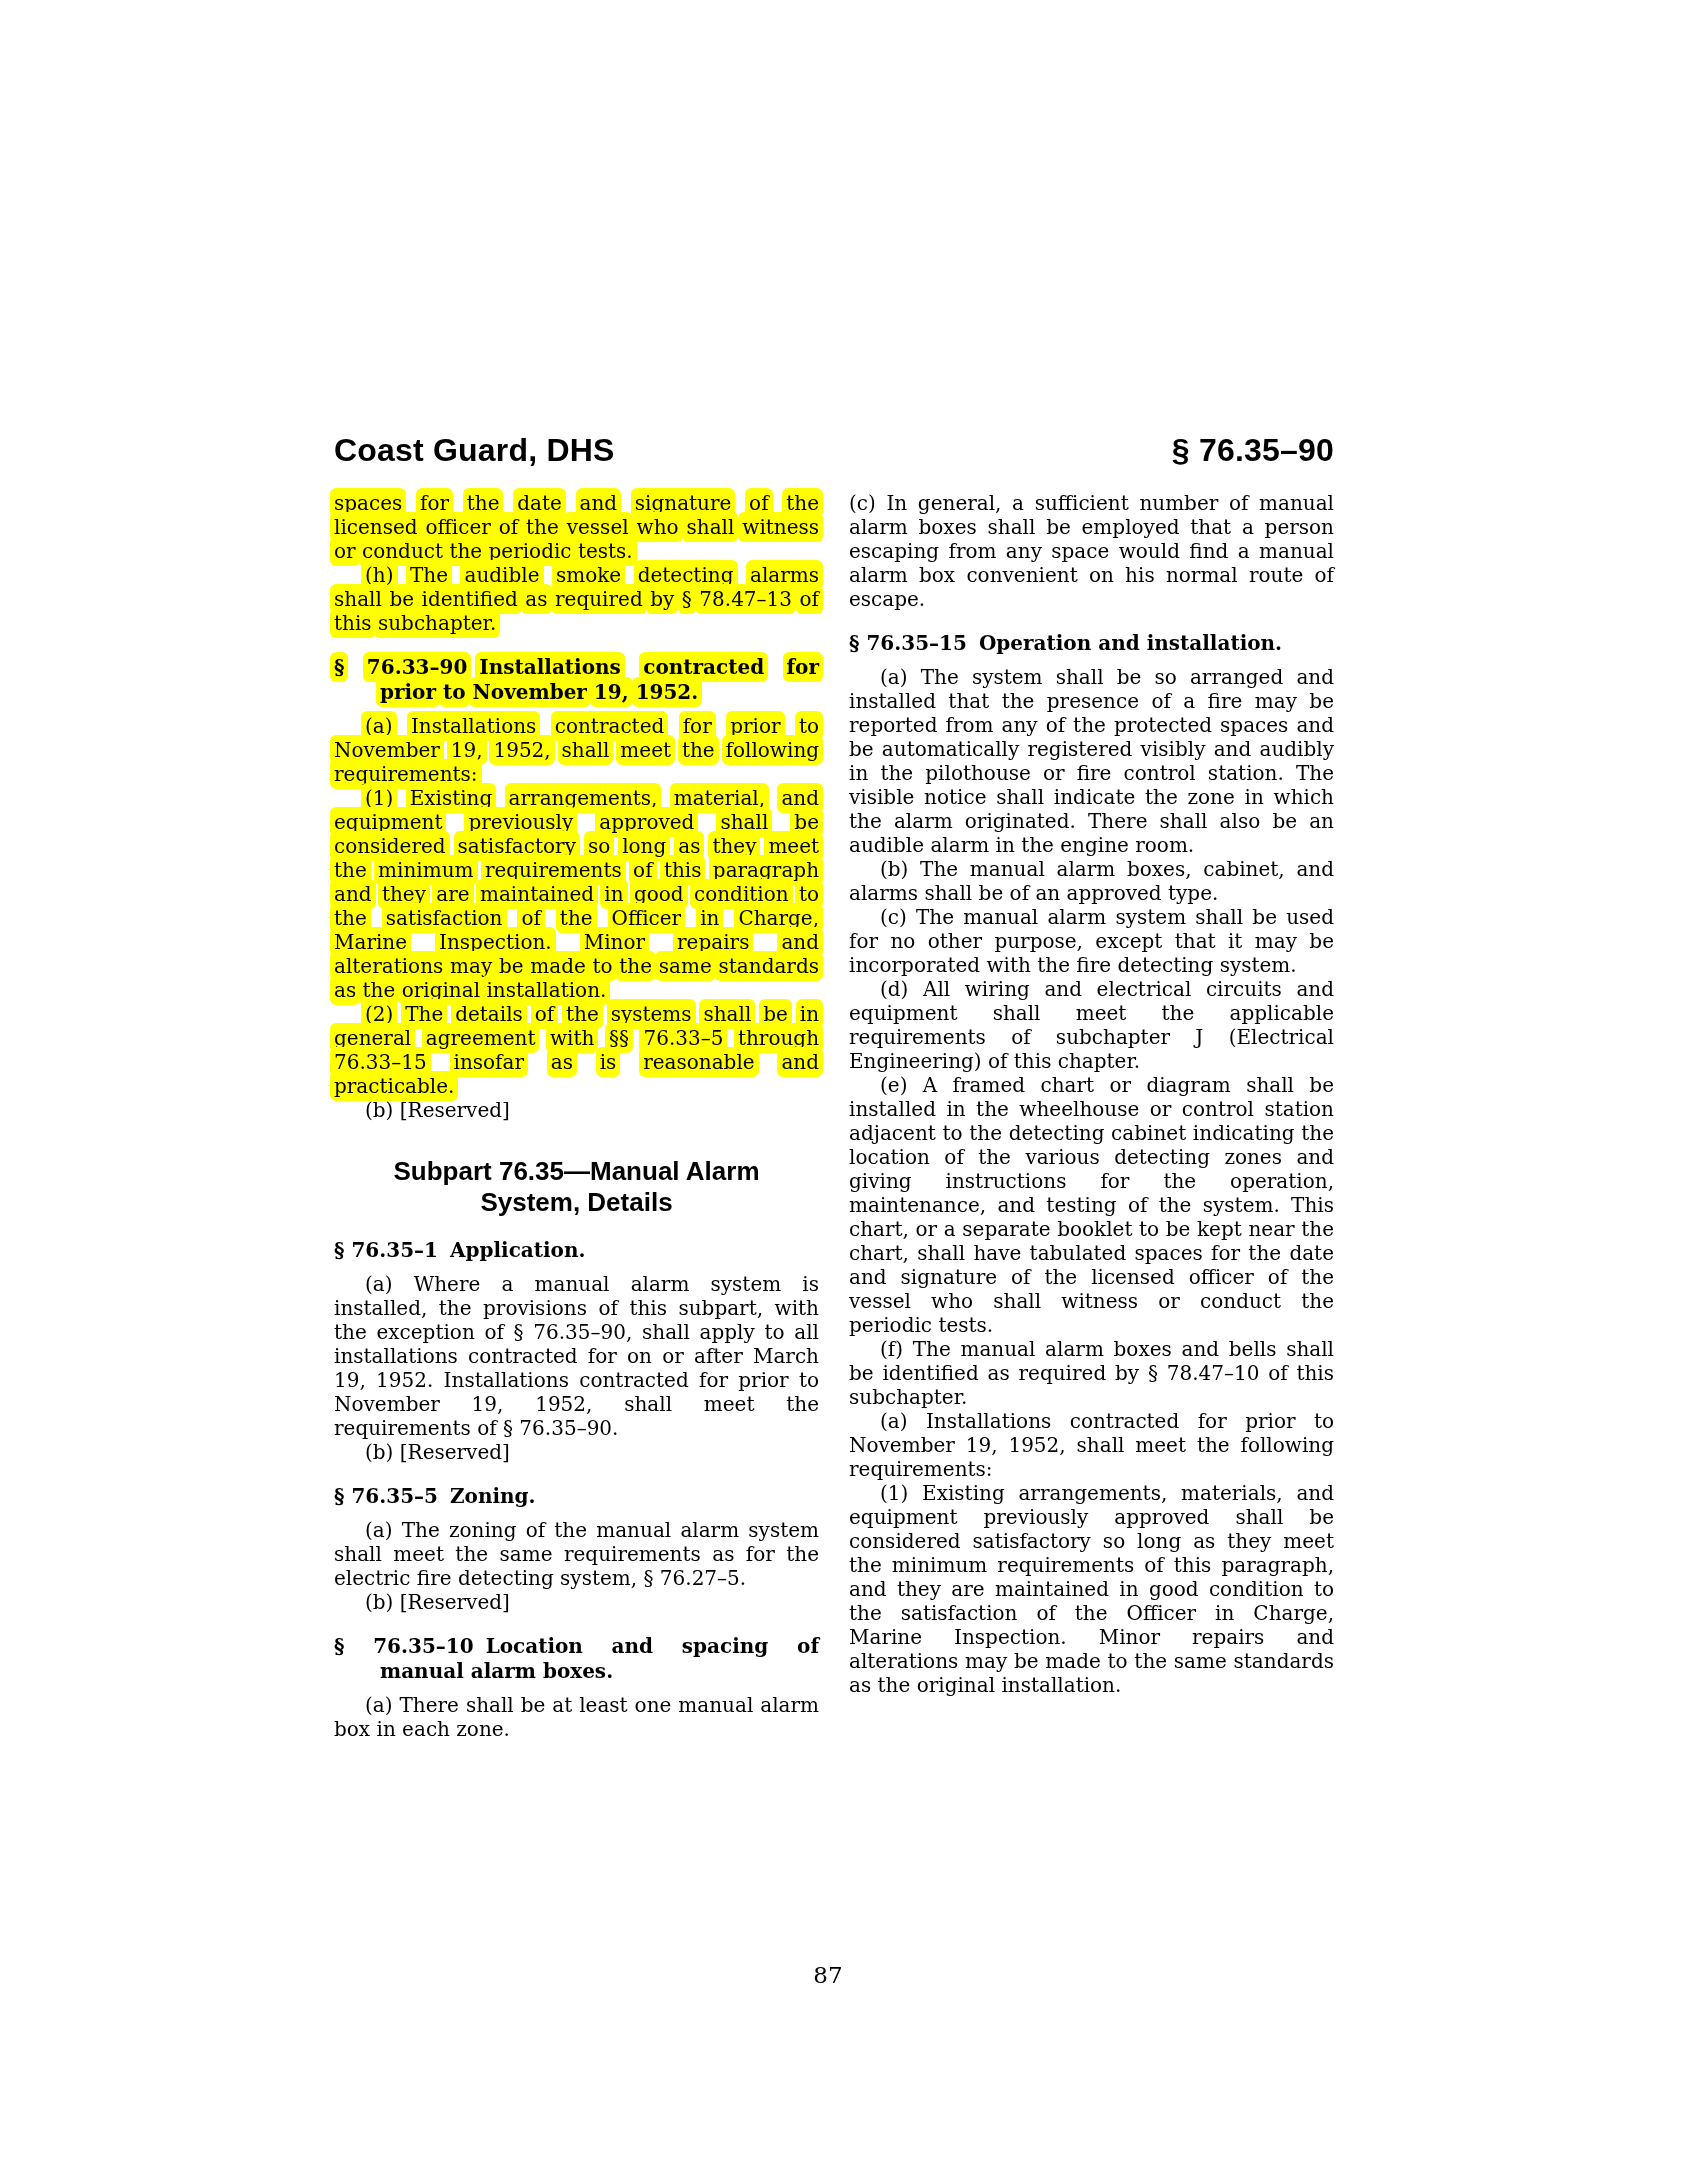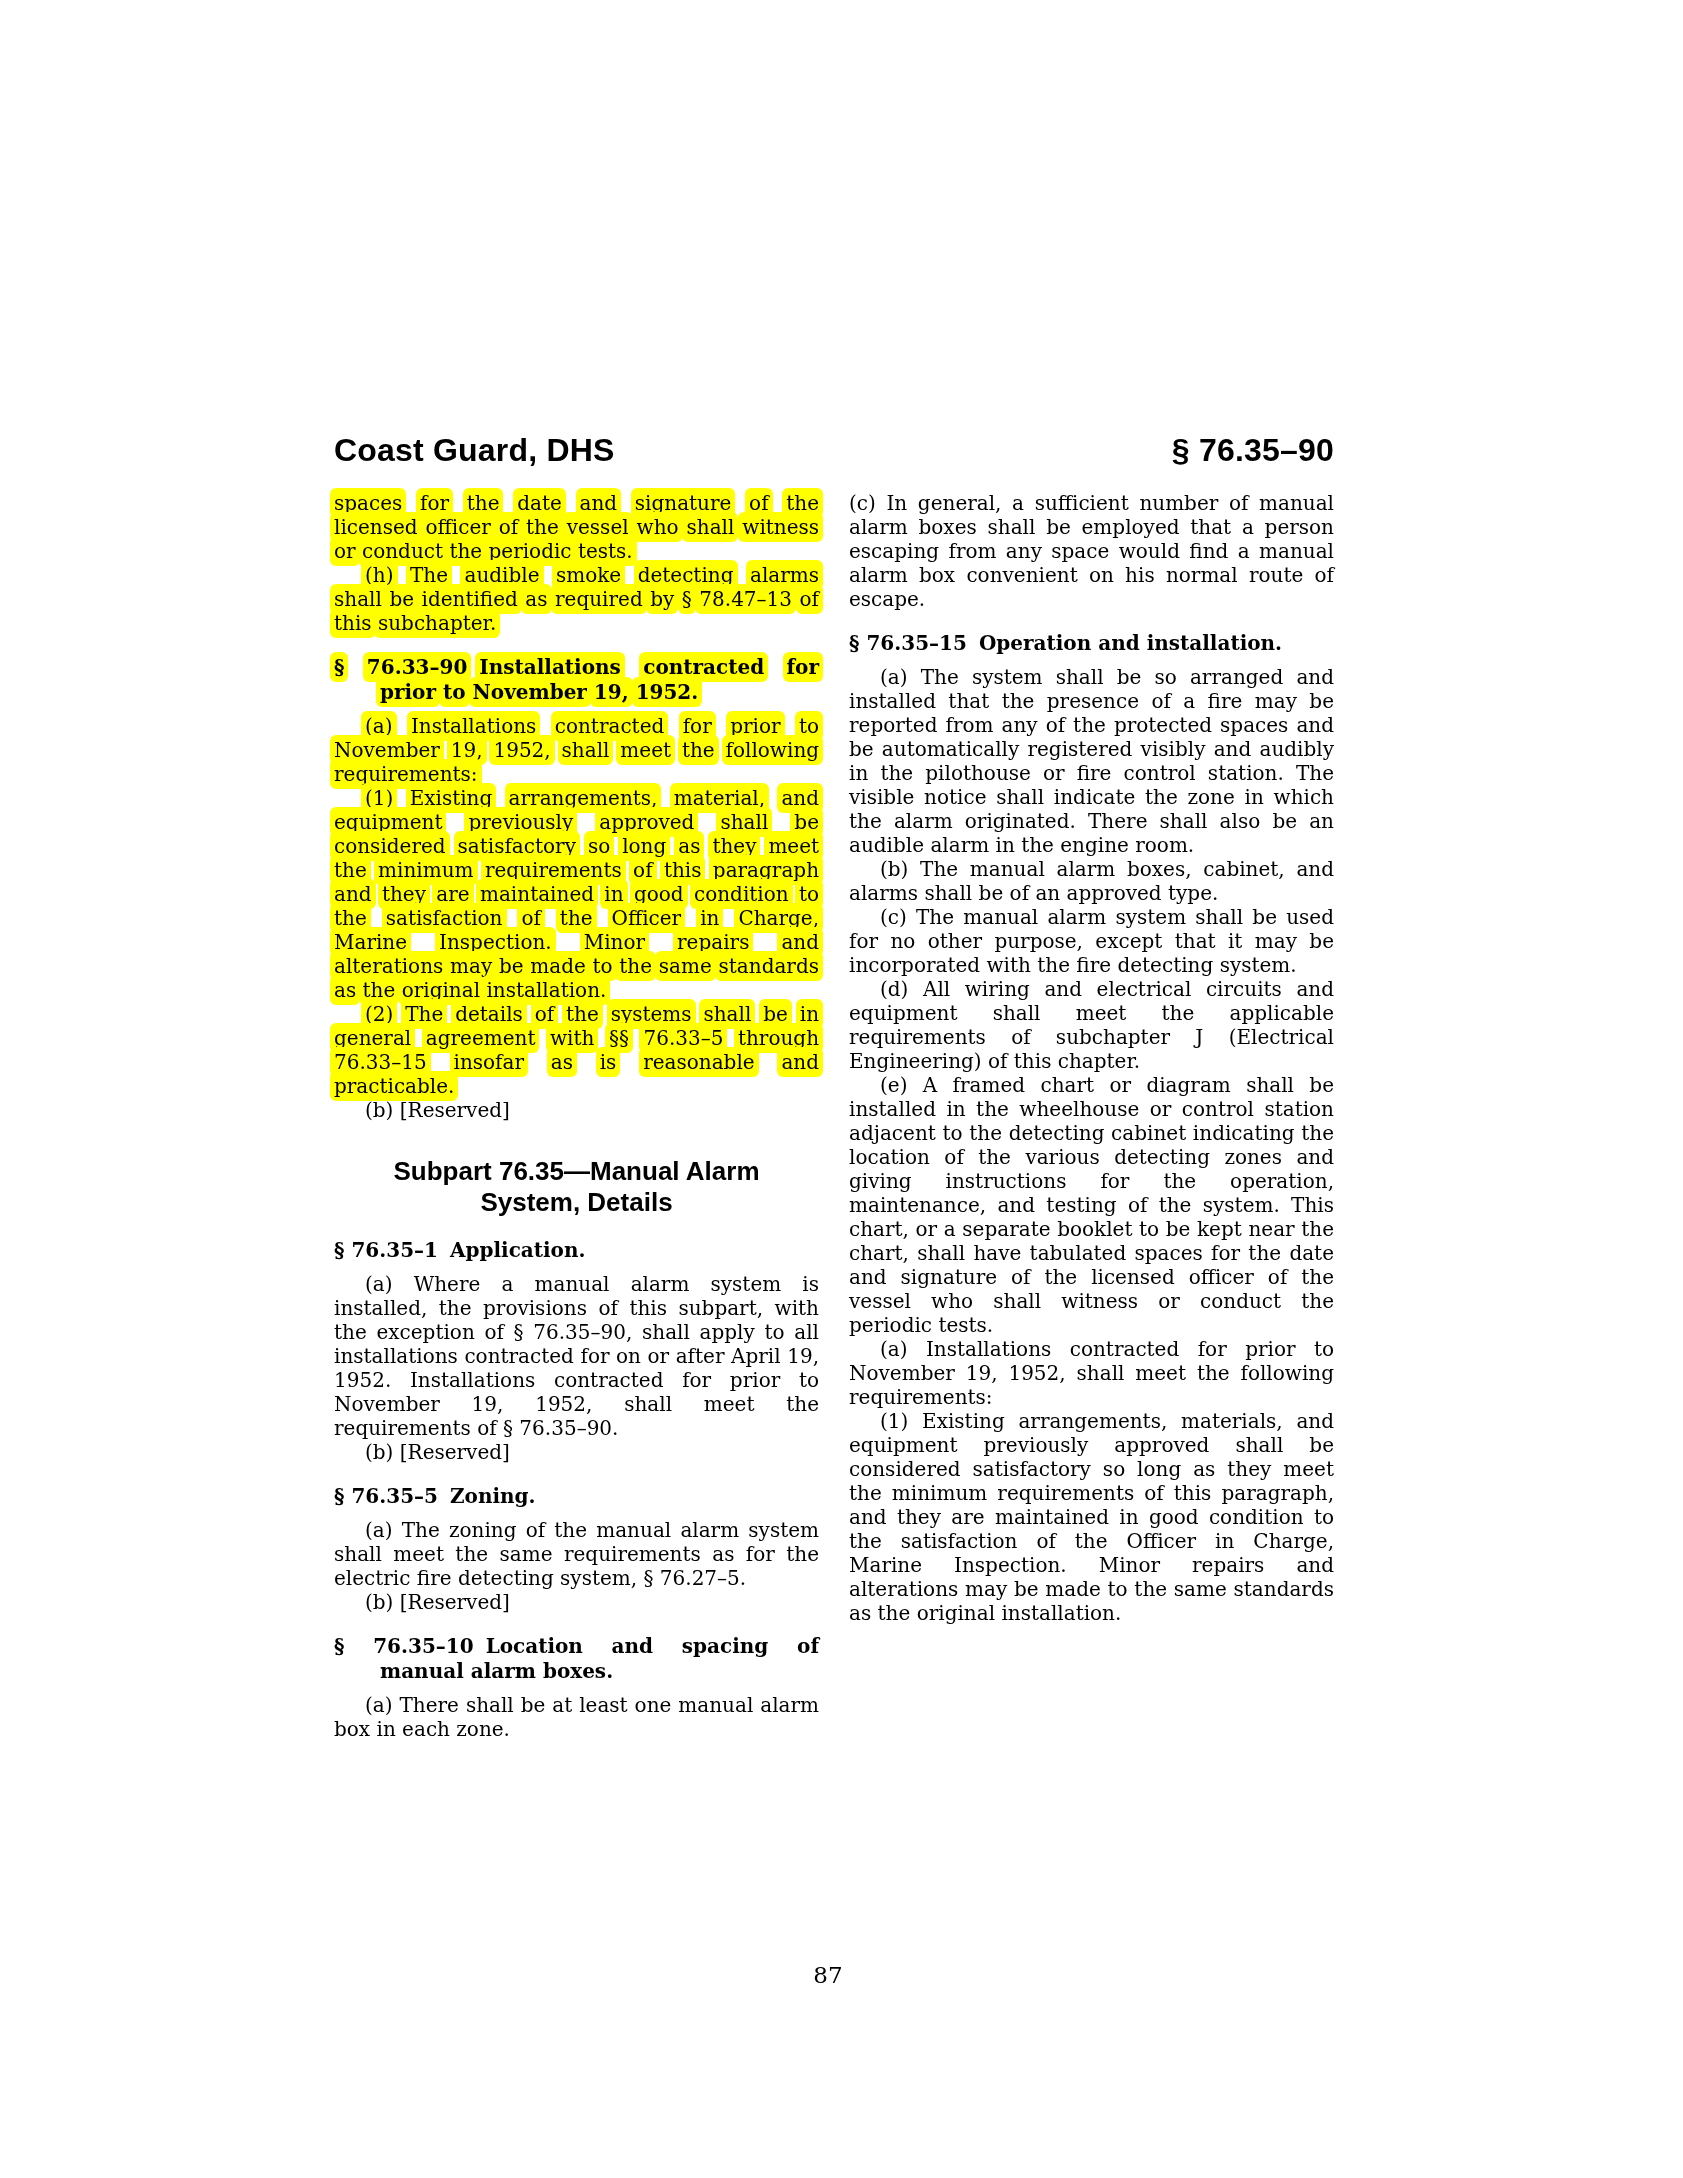--- a/index.html
+++ b/index.html
@@ -100,7 +100,7 @@
         <p>(b) [Reserved]</p>
         <h2 class="subpart">Subpart 76.35—Manual Alarm System, Details</h2>
         <h3 class="sec"><span>§ 76.35–1</span><span class="gap"></span><span>Application.</span></h3>
-        <p>(a) Where a manual alarm system is installed, the provisions of this subpart, with the exception of § 76.35–90, shall apply to all installations contracted for on or after April 19, 1952. Installations contracted for prior to November 19, 1952, shall meet the requirements of § 76.35–90.</p>
+        <p>(a) Where a manual alarm system is installed, the provisions of this subpart, with the exception of § 76.35–90, shall apply to all installations contracted for on or after March 19, 1952. Installations contracted for prior to November 19, 1952, shall meet the requirements of § 76.35–90.</p>
         <p>(b) [Reserved]</p>
         <h3 class="sec"><span>§ 76.35–5</span><span class="gap"></span><span>Zoning.</span></h3>
         <p>(a) The zoning of the manual alarm system shall meet the same requirements as for the electric fire detecting system, § 76.27–5.</p>

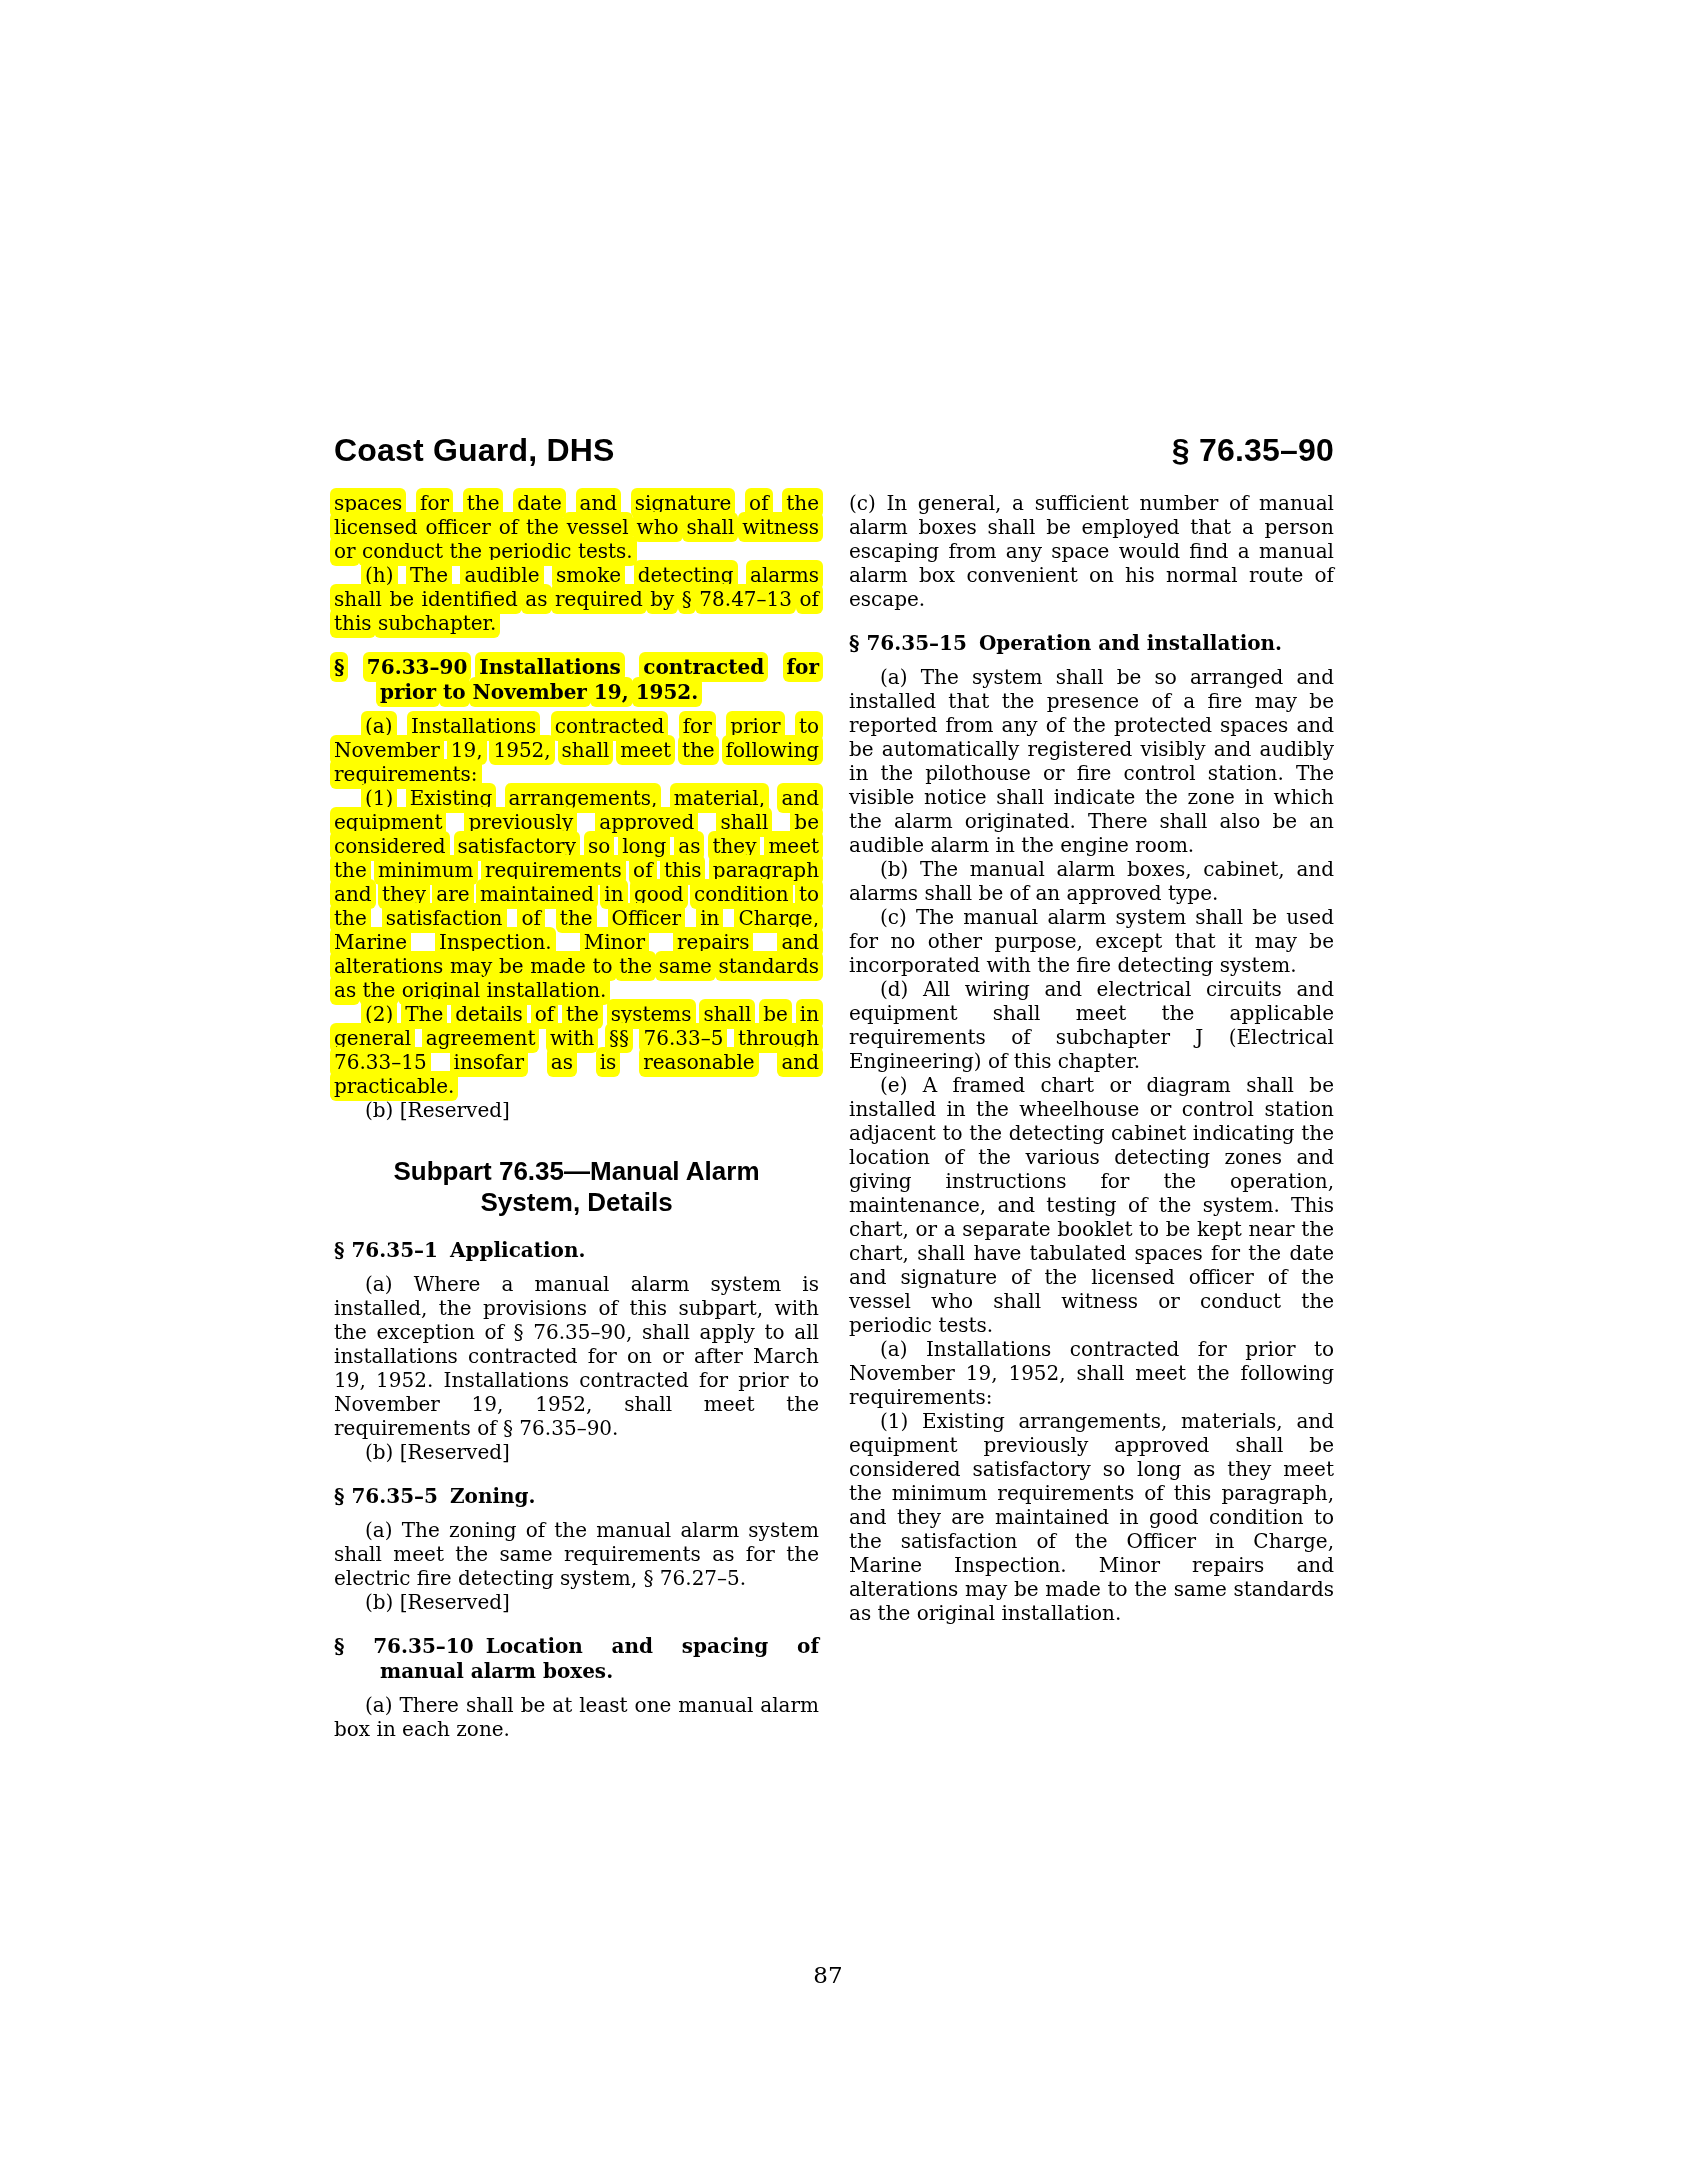--- a/index.html
+++ b/index.html
@@ -117,6 +117,7 @@
         <p>(c) The manual alarm system shall be used for no other purpose, except that it may be incorporated with the fire detecting system.</p>
         <p>(d) All wiring and electrical circuits and equipment shall meet the applicable requirements of subchapter J (Electrical Engineering) of this chapter.</p>
         <p>(e) A framed chart or diagram shall be installed in the wheelhouse or control station adjacent to the detecting cabinet indicating the location of the various detecting zones and giving instructions for the operation, maintenance, and testing of the system. This chart, or a separate booklet to be kept near the chart, shall have tabulated spaces for the date and signature of the licensed officer of the vessel who shall witness or conduct the periodic tests.</p>
+        <p>(f) The manual alarm boxes and bells shall be identified as required by § 78.47–10 of this subchapter.</p>
         <p>(a) Installations contracted for prior to November 19, 1952, shall meet the following requirements:</p>
         <p>(1) Existing arrangements, materials, and equipment previously approved shall be considered satisfactory so long as they meet the minimum requirements of this paragraph, and they are maintained in good condition to the satisfaction of the Officer in Charge, Marine Inspection. Minor repairs and alterations may be made to the same standards as the original installation.</p>
       </div>

